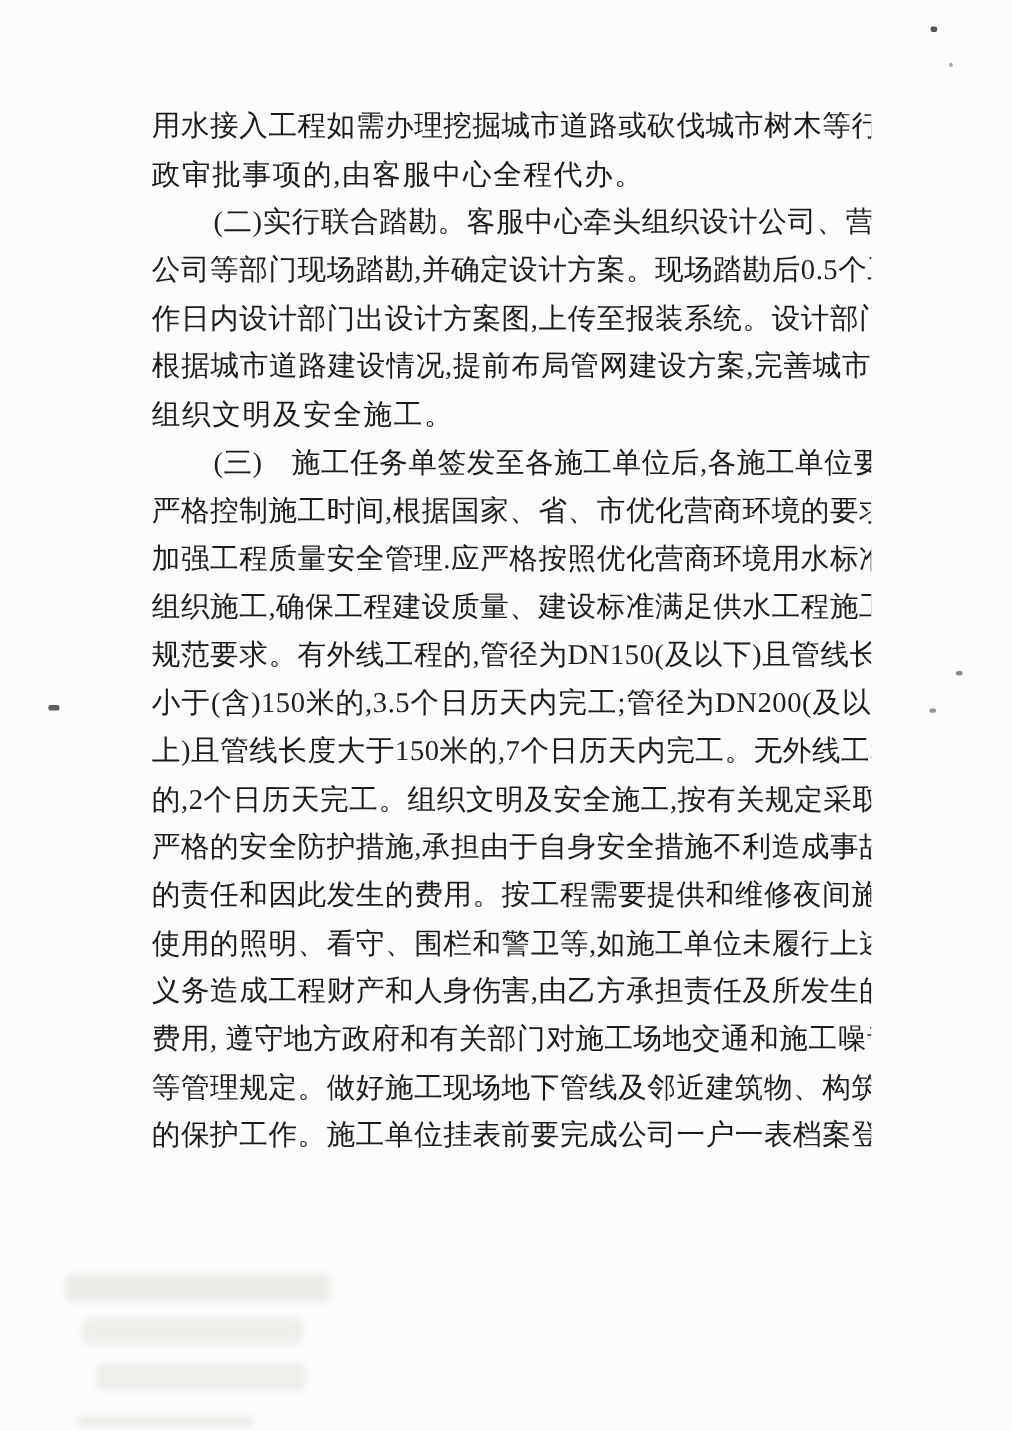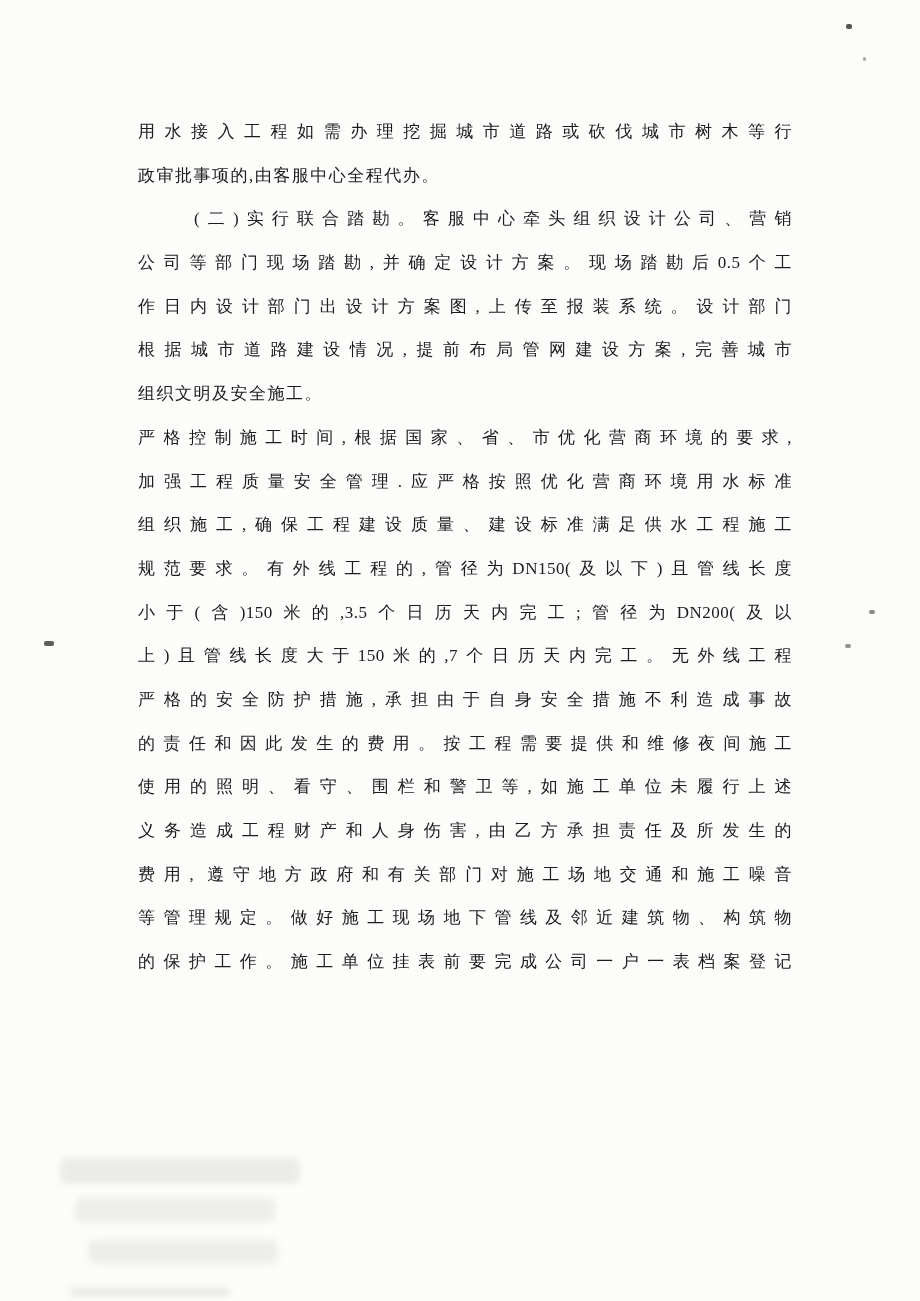--- a/index.html
+++ b/index.html
@@ -19,9 +19,9 @@
   .textblock {
     position: absolute;
     left: 138px;
-    top: 110px;
+    top: 93px;
     width: 654px;
-    font-size: 17px;
+    font-size: 26px;
     line-height: 43.7px;
     color: #1c1c1c;
     letter-spacing: 0.5px;

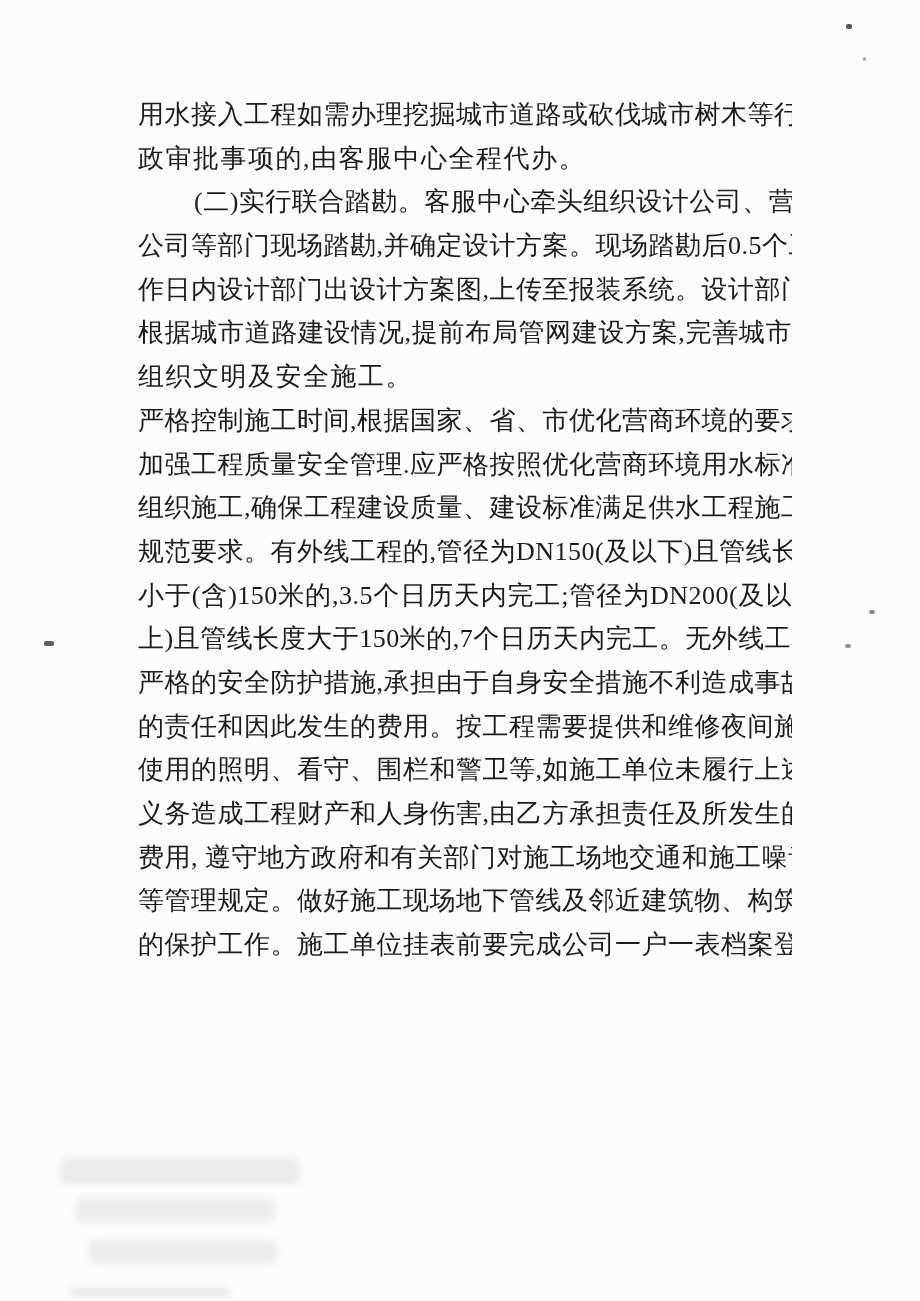--- a/index.html
+++ b/index.html
@@ -66,6 +66,7 @@
       <div class="line">作日内设计部门出设计方案图,上传至报装系统。设计部门</div>
       <div class="line">根据城市道路建设情况,提前布局管网建设方案,完善城市</div>
       <div class="line last">组织文明及安全施工。</div>
+      <div class="line indent">(三)　施工任务单签发至各施工单位后,各施工单位要</div>
       <div class="line">严格控制施工时间,根据国家、省、市优化营商环境的要求,</div>
       <div class="line">加强工程质量安全管理.应严格按照优化营商环境用水标准</div>
       <div class="line">组织施工,确保工程建设质量、建设标准满足供水工程施工</div>

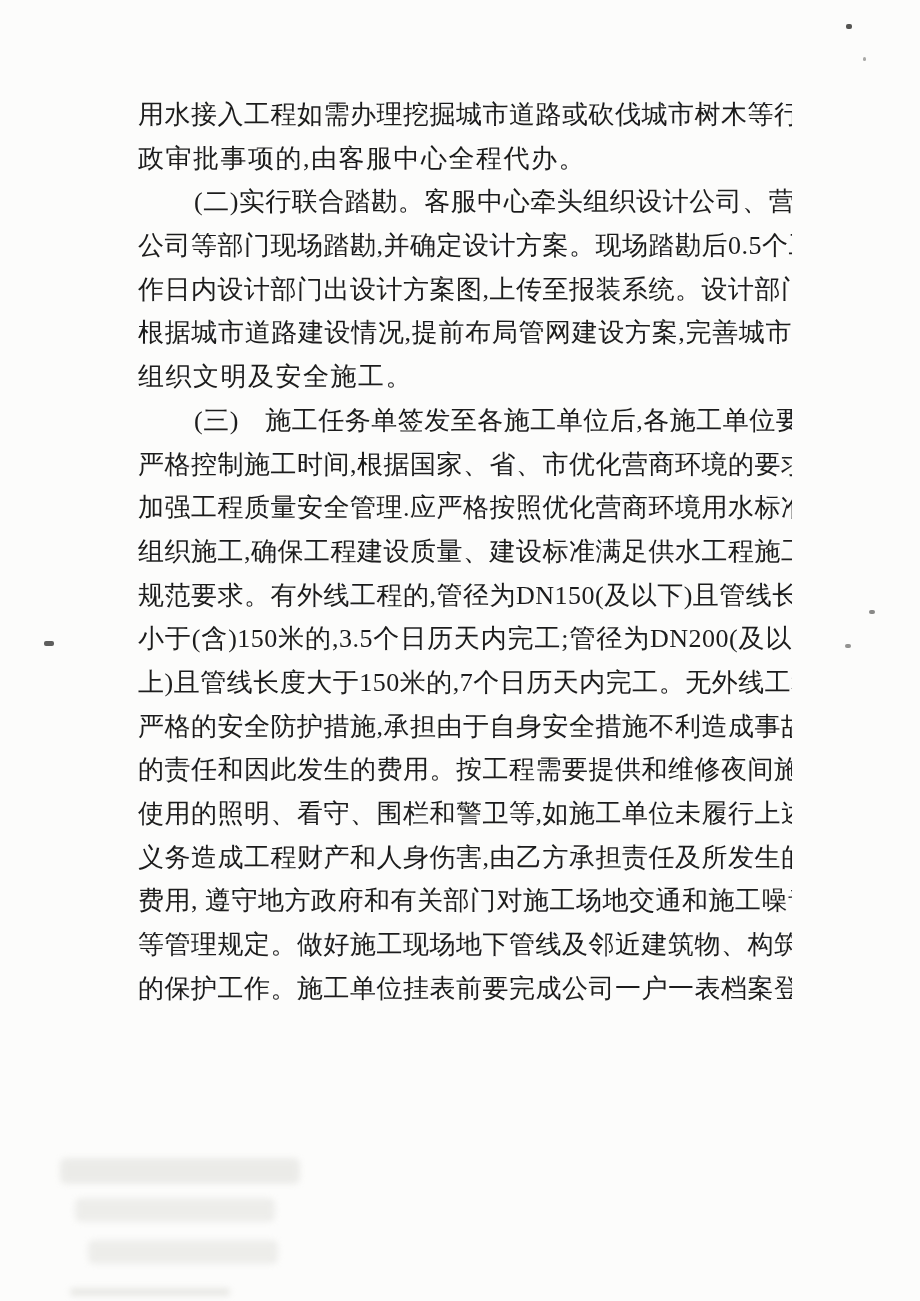--- a/index.html
+++ b/index.html
@@ -73,6 +73,7 @@
       <div class="line">规范要求。有外线工程的,管径为DN150(及以下)且管线长度</div>
       <div class="line">小于(含)150米的,3.5个日历天内完工;管径为DN200(及以</div>
       <div class="line">上)且管线长度大于150米的,7个日历天内完工。无外线工程</div>
+      <div class="line">的,2个日历天完工。组织文明及安全施工,按有关规定采取</div>
       <div class="line">严格的安全防护措施,承担由于自身安全措施不利造成事故</div>
       <div class="line">的责任和因此发生的费用。按工程需要提供和维修夜间施工</div>
       <div class="line">使用的照明、看守、围栏和警卫等,如施工单位未履行上述</div>

